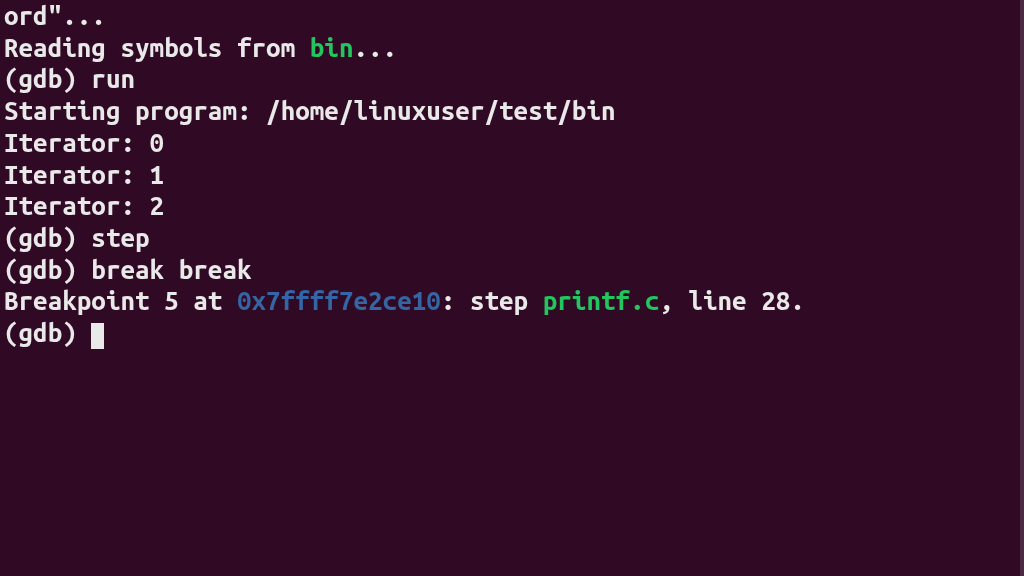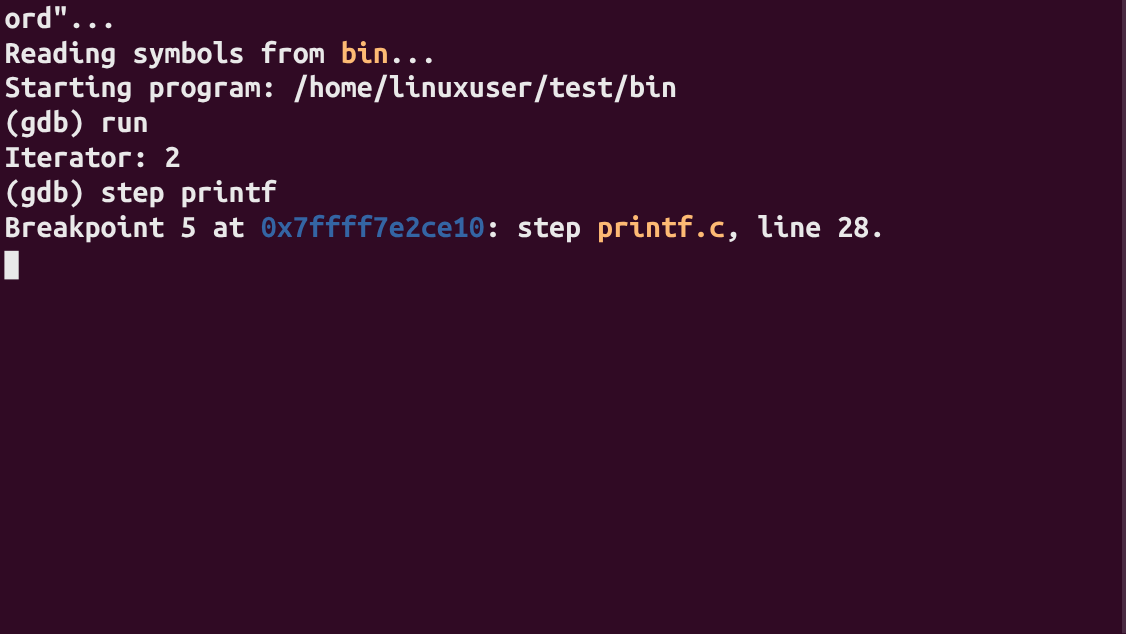--- a/index.html
+++ b/index.html
@@ -19,7 +19,7 @@
     position: relative;
   }
   .line { white-space: pre; }
-  .green { color: #fdba74; }
+  .green { color: #22c55e; }
   .blue  { color: #3465a4; }
   .cursor {
     display: inline-block;

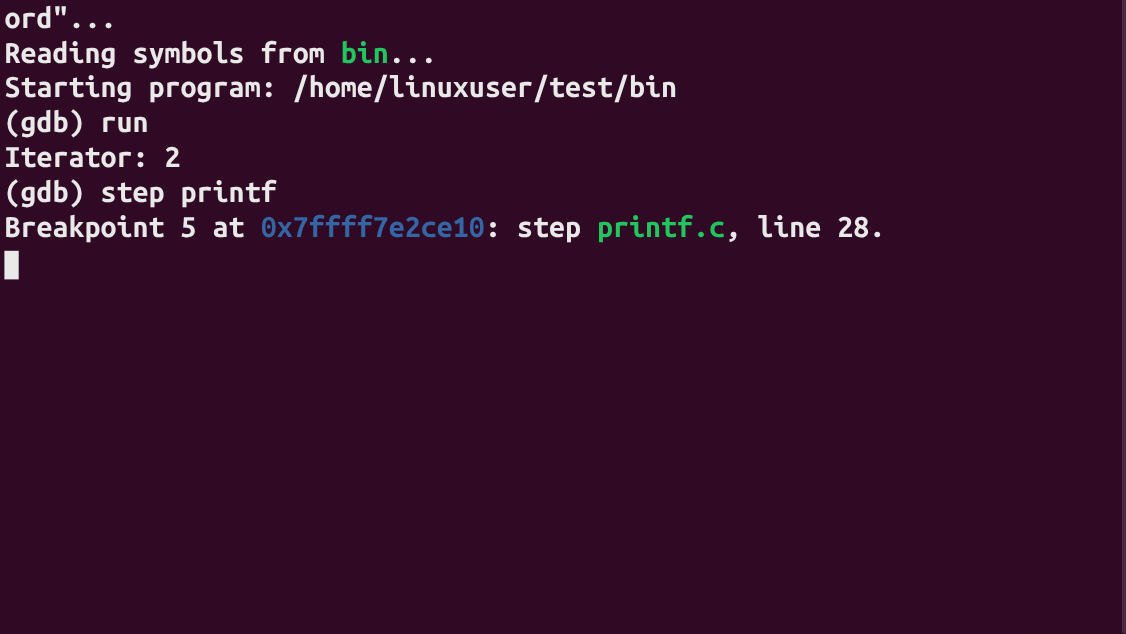--- a/index.html
+++ b/index.html
@@ -44,8 +44,8 @@
 <div>
   <div class="line">ord"...</div>
   <div class="line"><span>Reading symbols from </span><span class="green">bin</span><span>...</span></div>
+  <div class="line">(gdb) run</div>
   <div class="line">Starting program: /home/linuxuser/test/bin</div>
-  <div class="line">(gdb) run</div>
   <div class="line">Iterator: 2</div>
   <div class="line">(gdb) step printf</div>
   <div class="line"><span>Breakpoint 5 at </span><span class="blue">0x7ffff7e2ce10</span><span>: step </span><span class="green">printf.c</span><span>, line 28.</span></div>

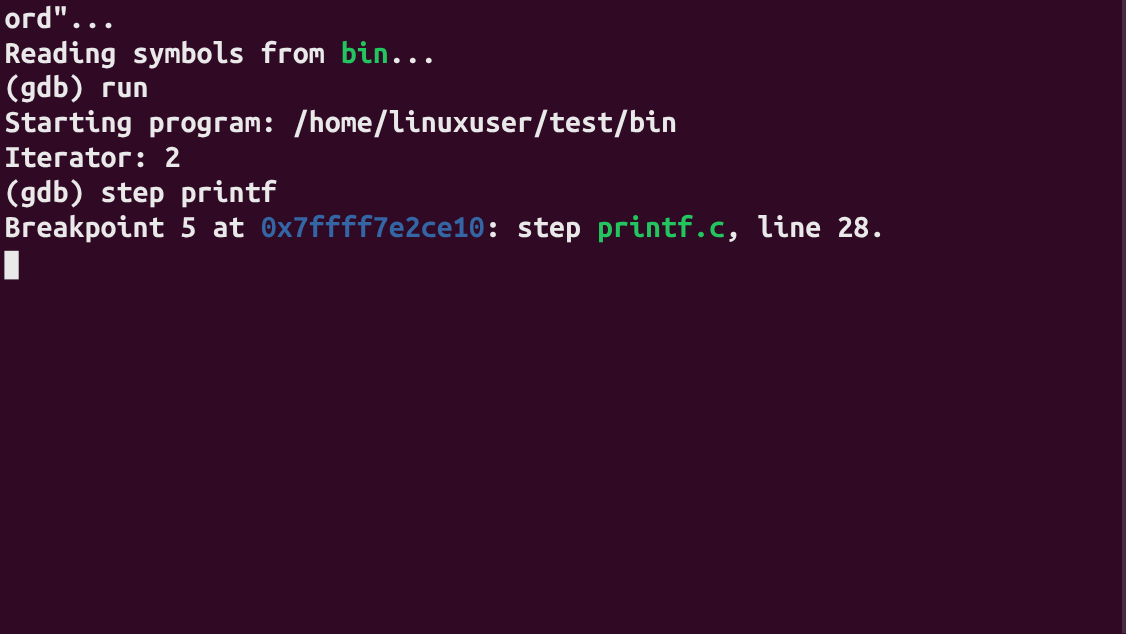--- a/index.html
+++ b/index.html
@@ -46,6 +46,7 @@
   <div class="line"><span>Reading symbols from </span><span class="green">bin</span><span>...</span></div>
   <div class="line">(gdb) run</div>
   <div class="line">Starting program: /home/linuxuser/test/bin</div>
+  <div class="line">Iterator: 0</div>
   <div class="line">Iterator: 2</div>
   <div class="line">(gdb) step printf</div>
   <div class="line"><span>Breakpoint 5 at </span><span class="blue">0x7ffff7e2ce10</span><span>: step </span><span class="green">printf.c</span><span>, line 28.</span></div>

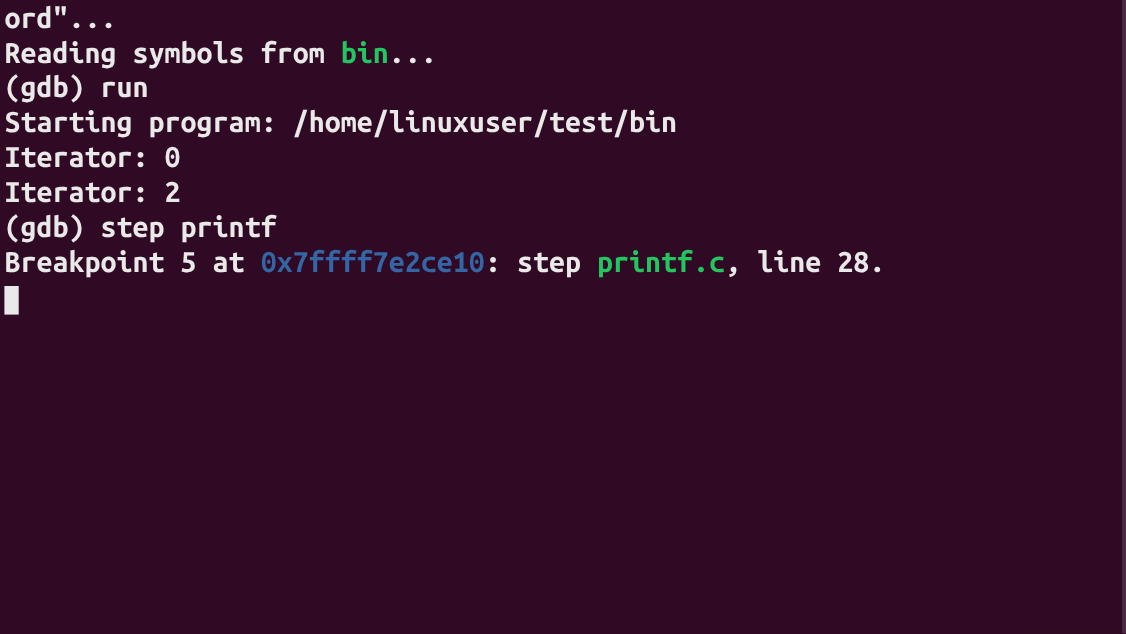--- a/index.html
+++ b/index.html
@@ -47,6 +47,7 @@
   <div class="line">(gdb) run</div>
   <div class="line">Starting program: /home/linuxuser/test/bin</div>
   <div class="line">Iterator: 0</div>
+  <div class="line">Iterator: 1</div>
   <div class="line">Iterator: 2</div>
   <div class="line">(gdb) step printf</div>
   <div class="line"><span>Breakpoint 5 at </span><span class="blue">0x7ffff7e2ce10</span><span>: step </span><span class="green">printf.c</span><span>, line 28.</span></div>

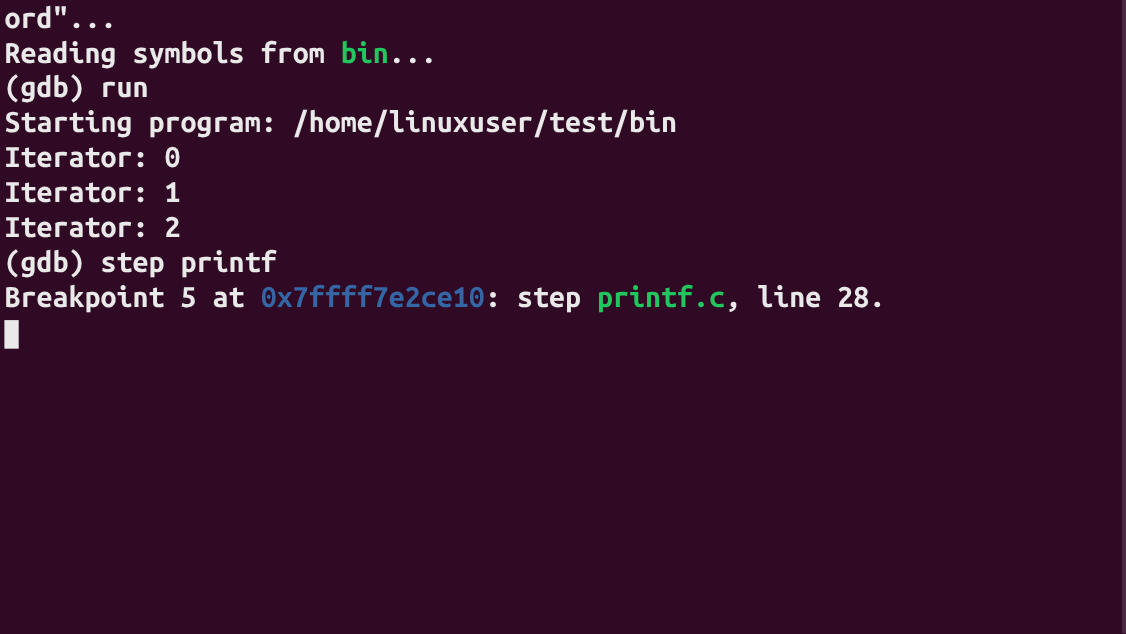--- a/index.html
+++ b/index.html
@@ -49,6 +49,7 @@
   <div class="line">Iterator: 0</div>
   <div class="line">Iterator: 1</div>
   <div class="line">Iterator: 2</div>
+  <div class="line">(gdb) step</div>
   <div class="line">(gdb) step printf</div>
   <div class="line"><span>Breakpoint 5 at </span><span class="blue">0x7ffff7e2ce10</span><span>: step </span><span class="green">printf.c</span><span>, line 28.</span></div>
   <div class="line"><span class="cursor"></span></div>

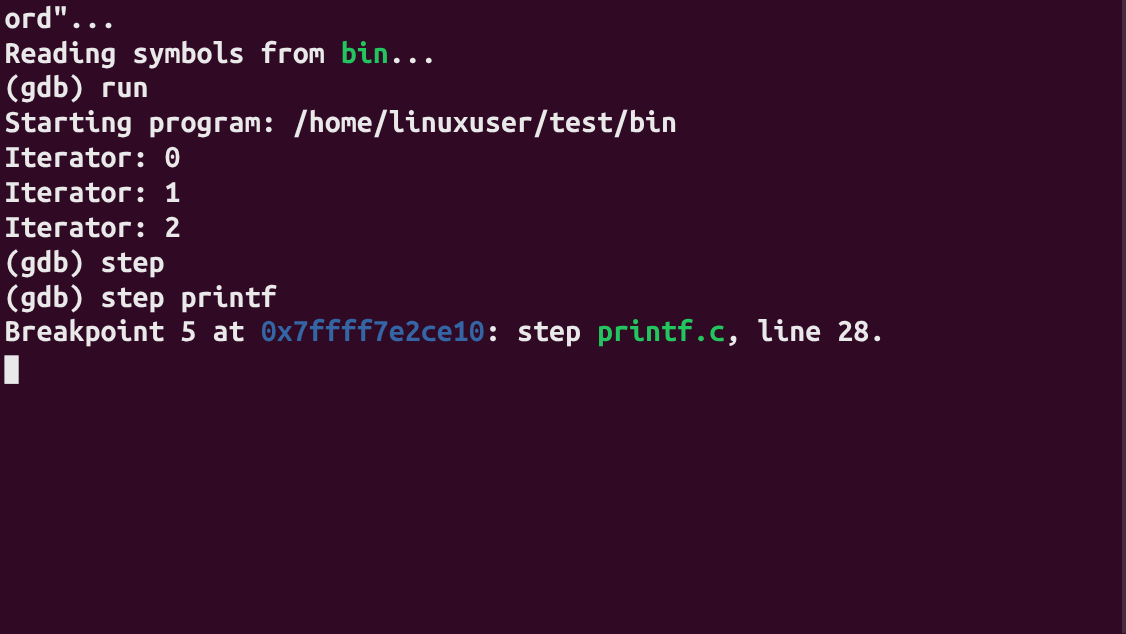--- a/index.html
+++ b/index.html
@@ -50,7 +50,7 @@
   <div class="line">Iterator: 1</div>
   <div class="line">Iterator: 2</div>
   <div class="line">(gdb) step</div>
-  <div class="line">(gdb) step printf</div>
+  <div class="line">(gdb) break break</div>
   <div class="line"><span>Breakpoint 5 at </span><span class="blue">0x7ffff7e2ce10</span><span>: step </span><span class="green">printf.c</span><span>, line 28.</span></div>
   <div class="line"><span class="cursor"></span></div>
 </div>

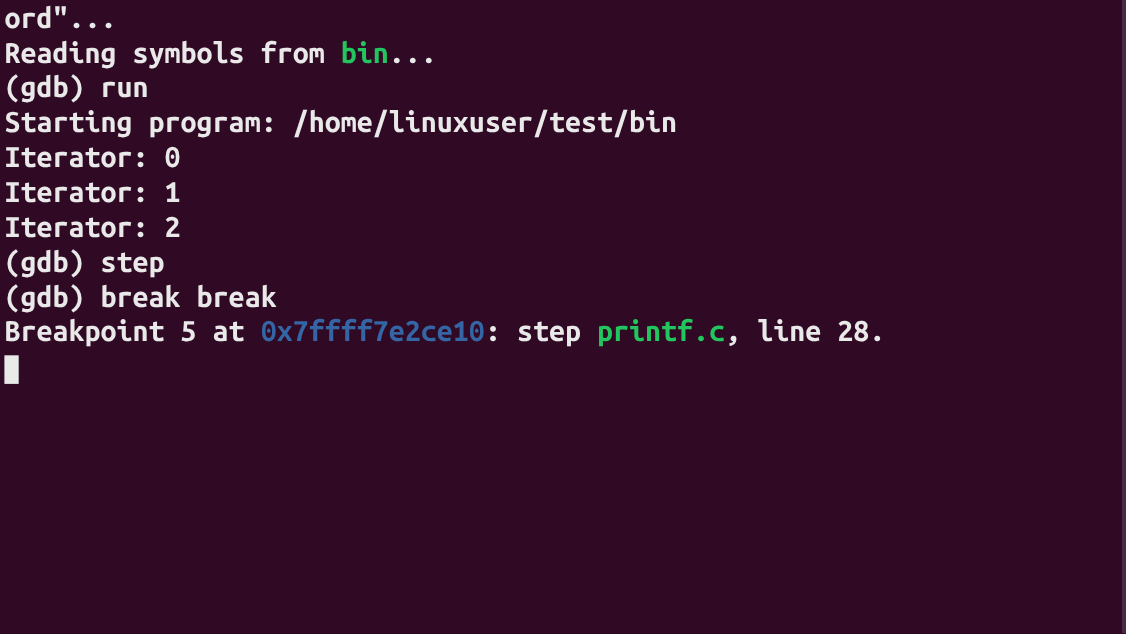--- a/index.html
+++ b/index.html
@@ -52,7 +52,7 @@
   <div class="line">(gdb) step</div>
   <div class="line">(gdb) break break</div>
   <div class="line"><span>Breakpoint 5 at </span><span class="blue">0x7ffff7e2ce10</span><span>: step </span><span class="green">printf.c</span><span>, line 28.</span></div>
-  <div class="line"><span class="cursor"></span></div>
+  <div class="line"><span>(gdb) </span><span class="cursor"></span></div>
 </div>
 
 <div class="scrollbar"></div>

